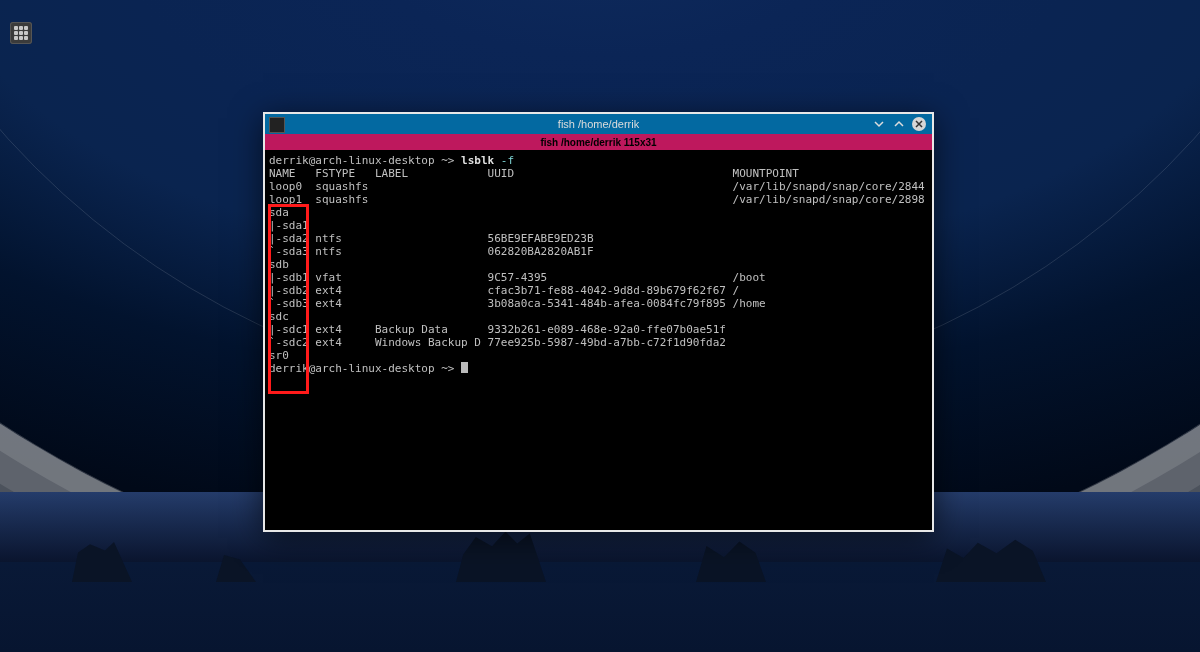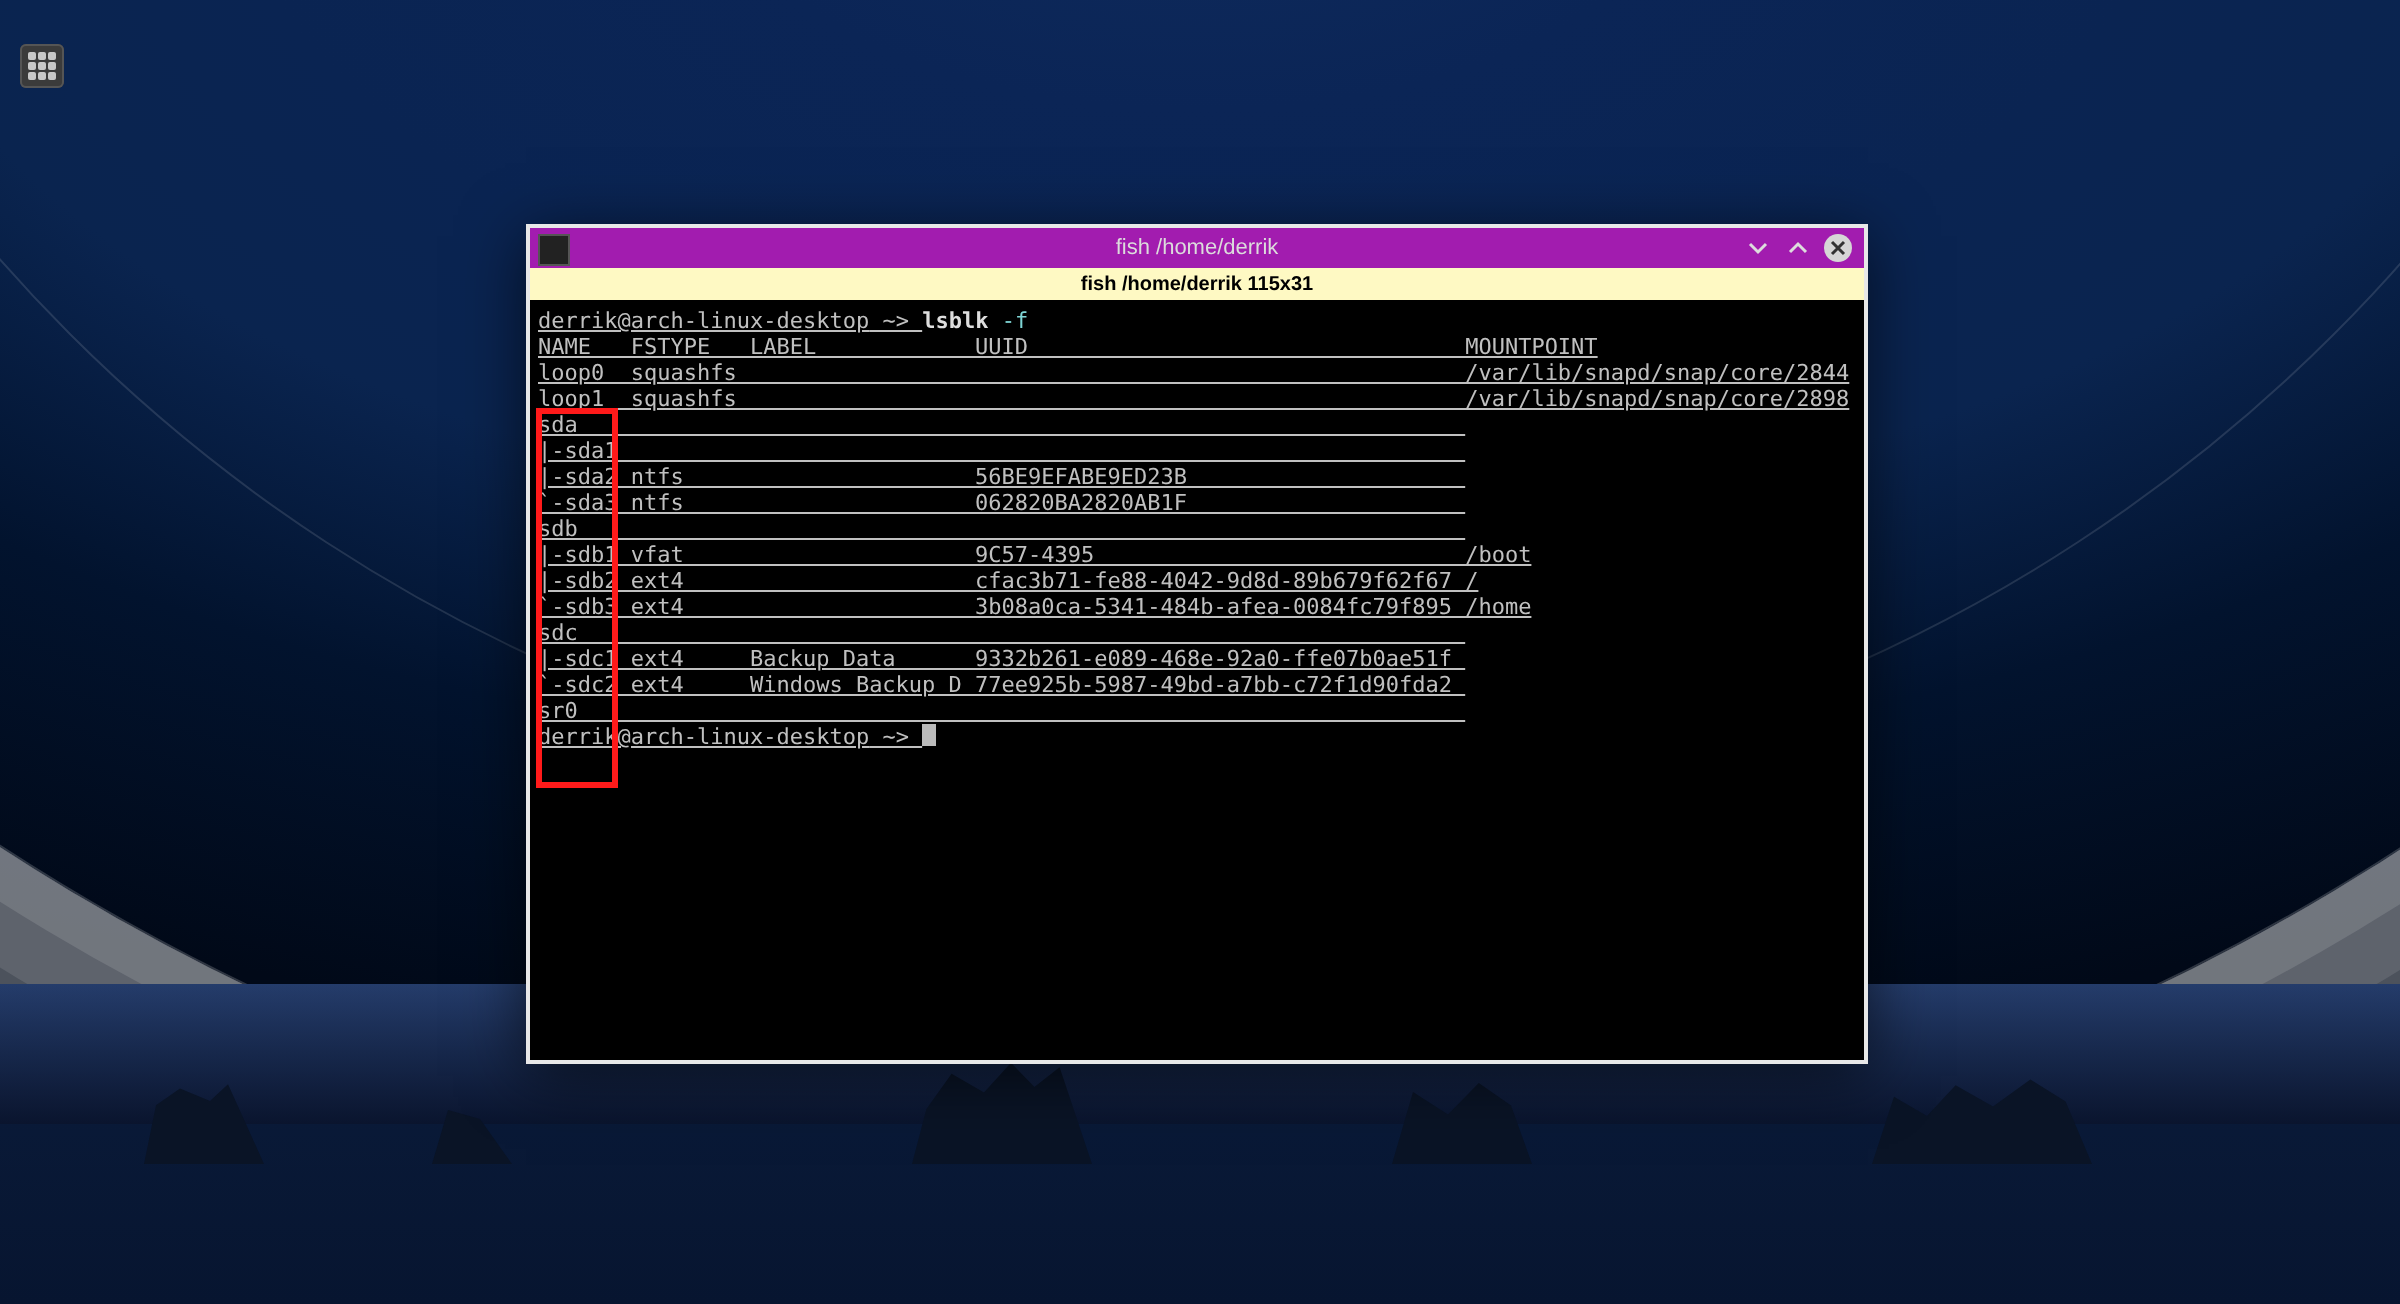--- a/index.html
+++ b/index.html
@@ -65,7 +65,7 @@
     background:#000;border:2px solid #e8e8e8;box-shadow:0 6px 30px rgba(0,0,0,.6);
   }
   .titlebar{
-    height:20px;background:#a21caf;display:flex;align-items:center;justify-content:center;
+    height:20px;background:#0369a1;display:flex;align-items:center;justify-content:center;
     position:relative;user-select:none;
   }
   .titlebar .title{color:#dcdcdc;font-size:11px;}

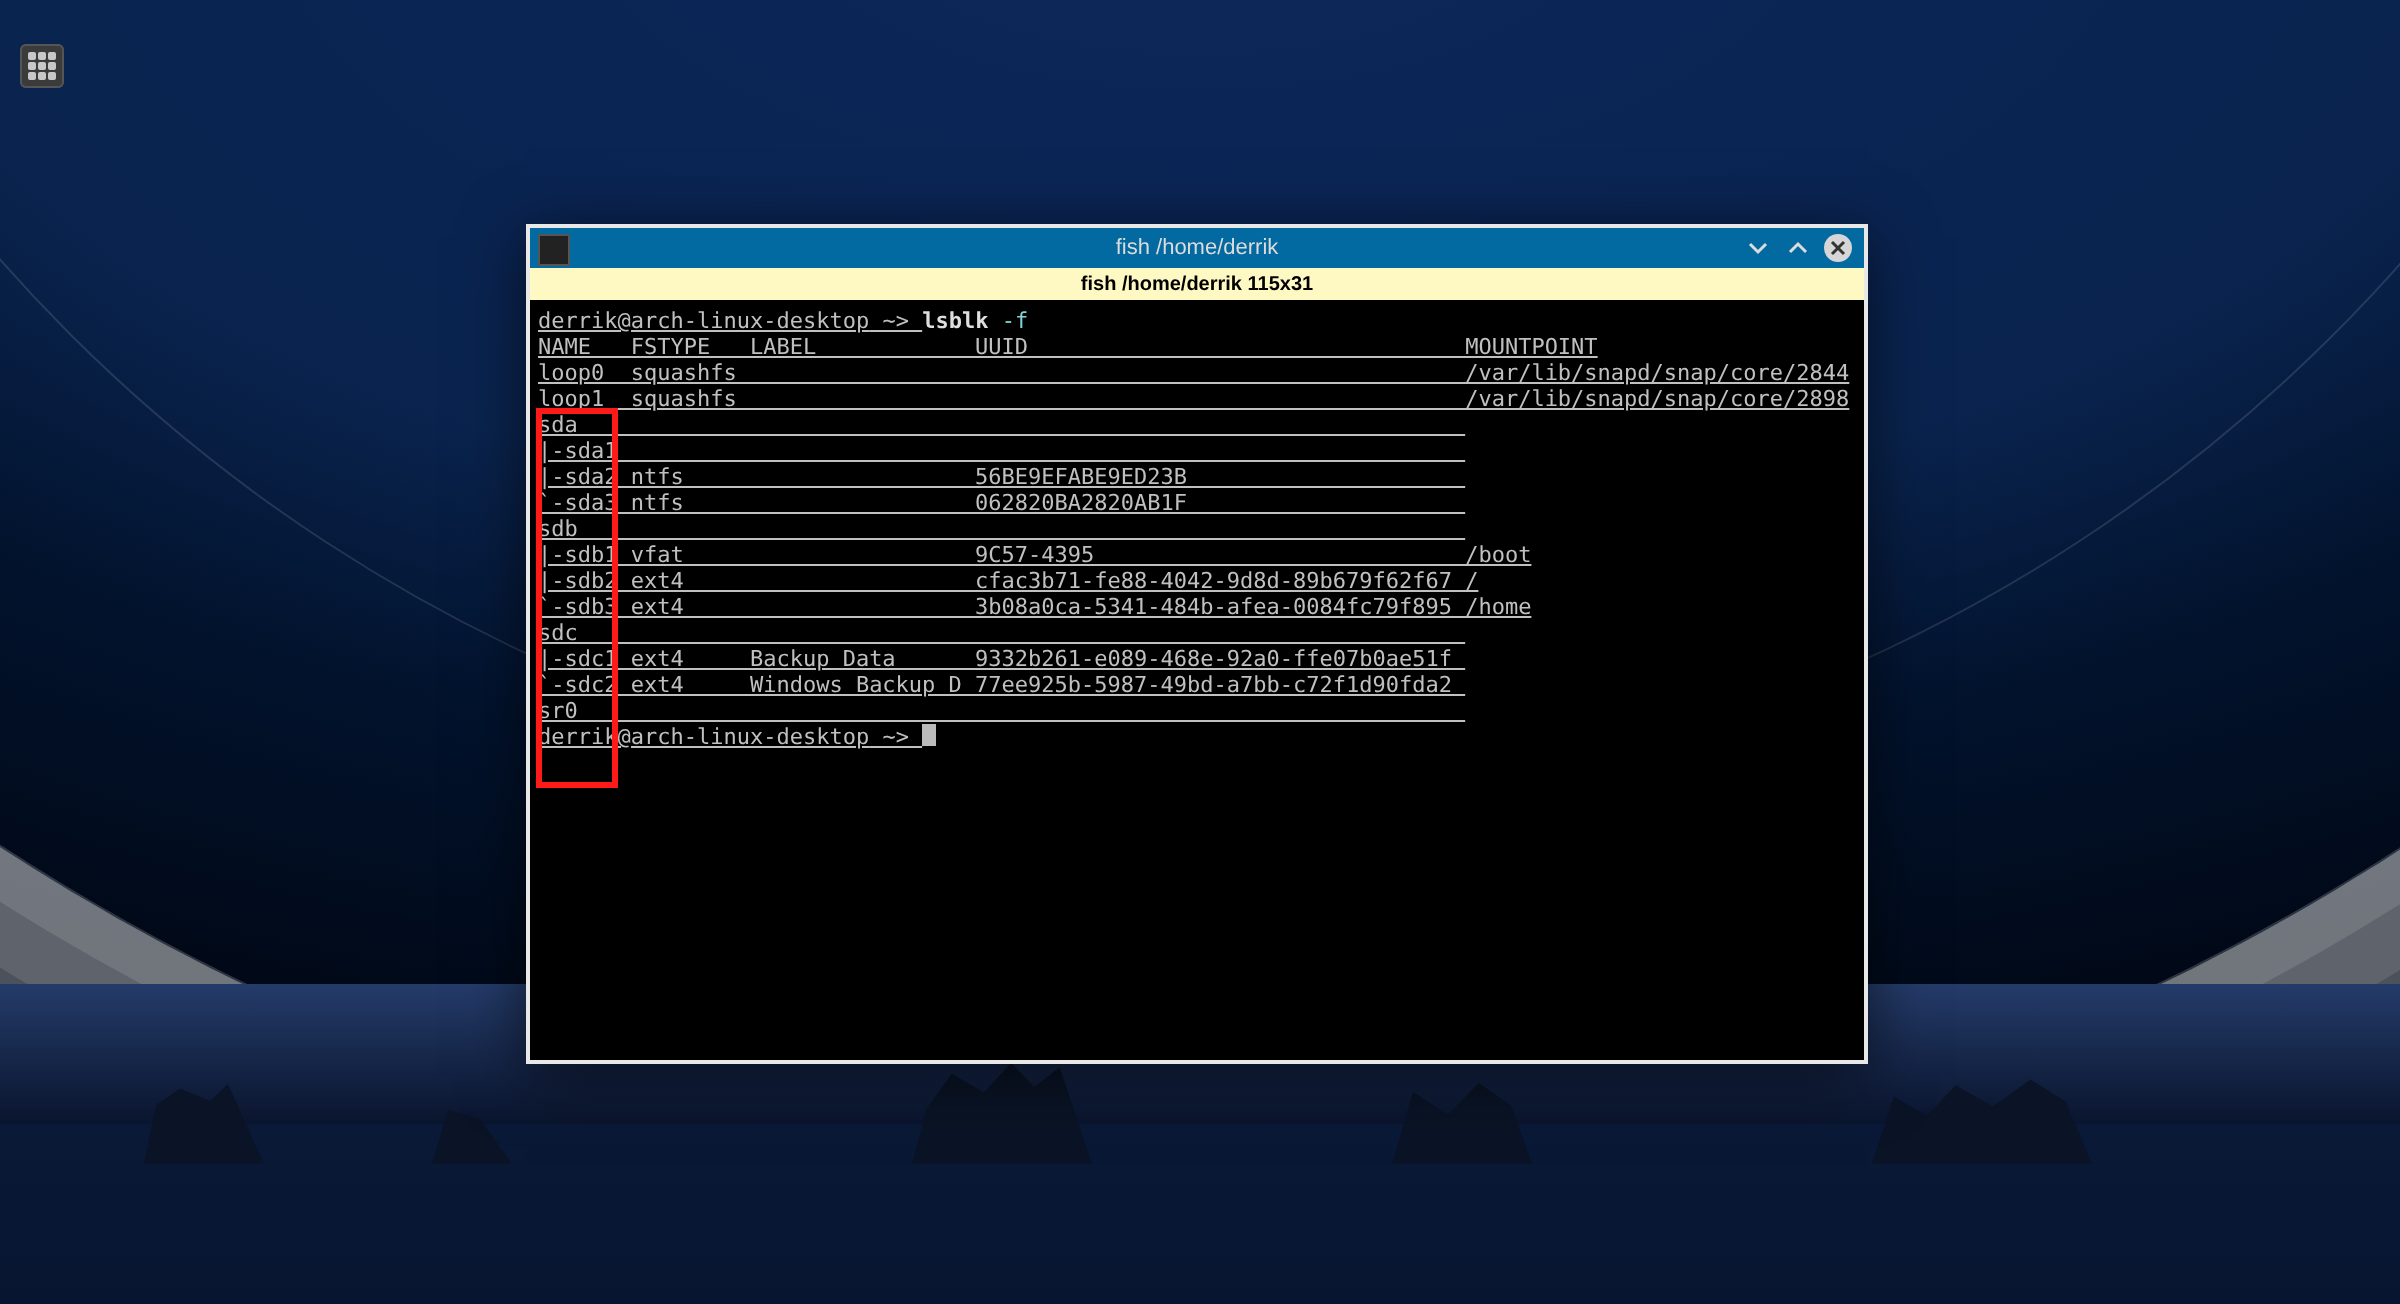--- a/index.html
+++ b/index.html
@@ -77,7 +77,7 @@
   .btn-close{background:#d6d6d6;}
   .app-icon{position:absolute;left:4px;top:3px;width:14px;height:14px;background:#222;border:1px solid #555;}
   .tabbar{
-    height:16px;background:#fef9c3;color:#000;display:flex;align-items:center;justify-content:center;font-size:10px;font-weight:bold;
+    height:16px;background:#be185d;color:#000;display:flex;align-items:center;justify-content:center;font-size:10px;font-weight:bold;
   }
   .term{
     position:absolute;left:0;right:0;top:36px;bottom:0;background:#000;

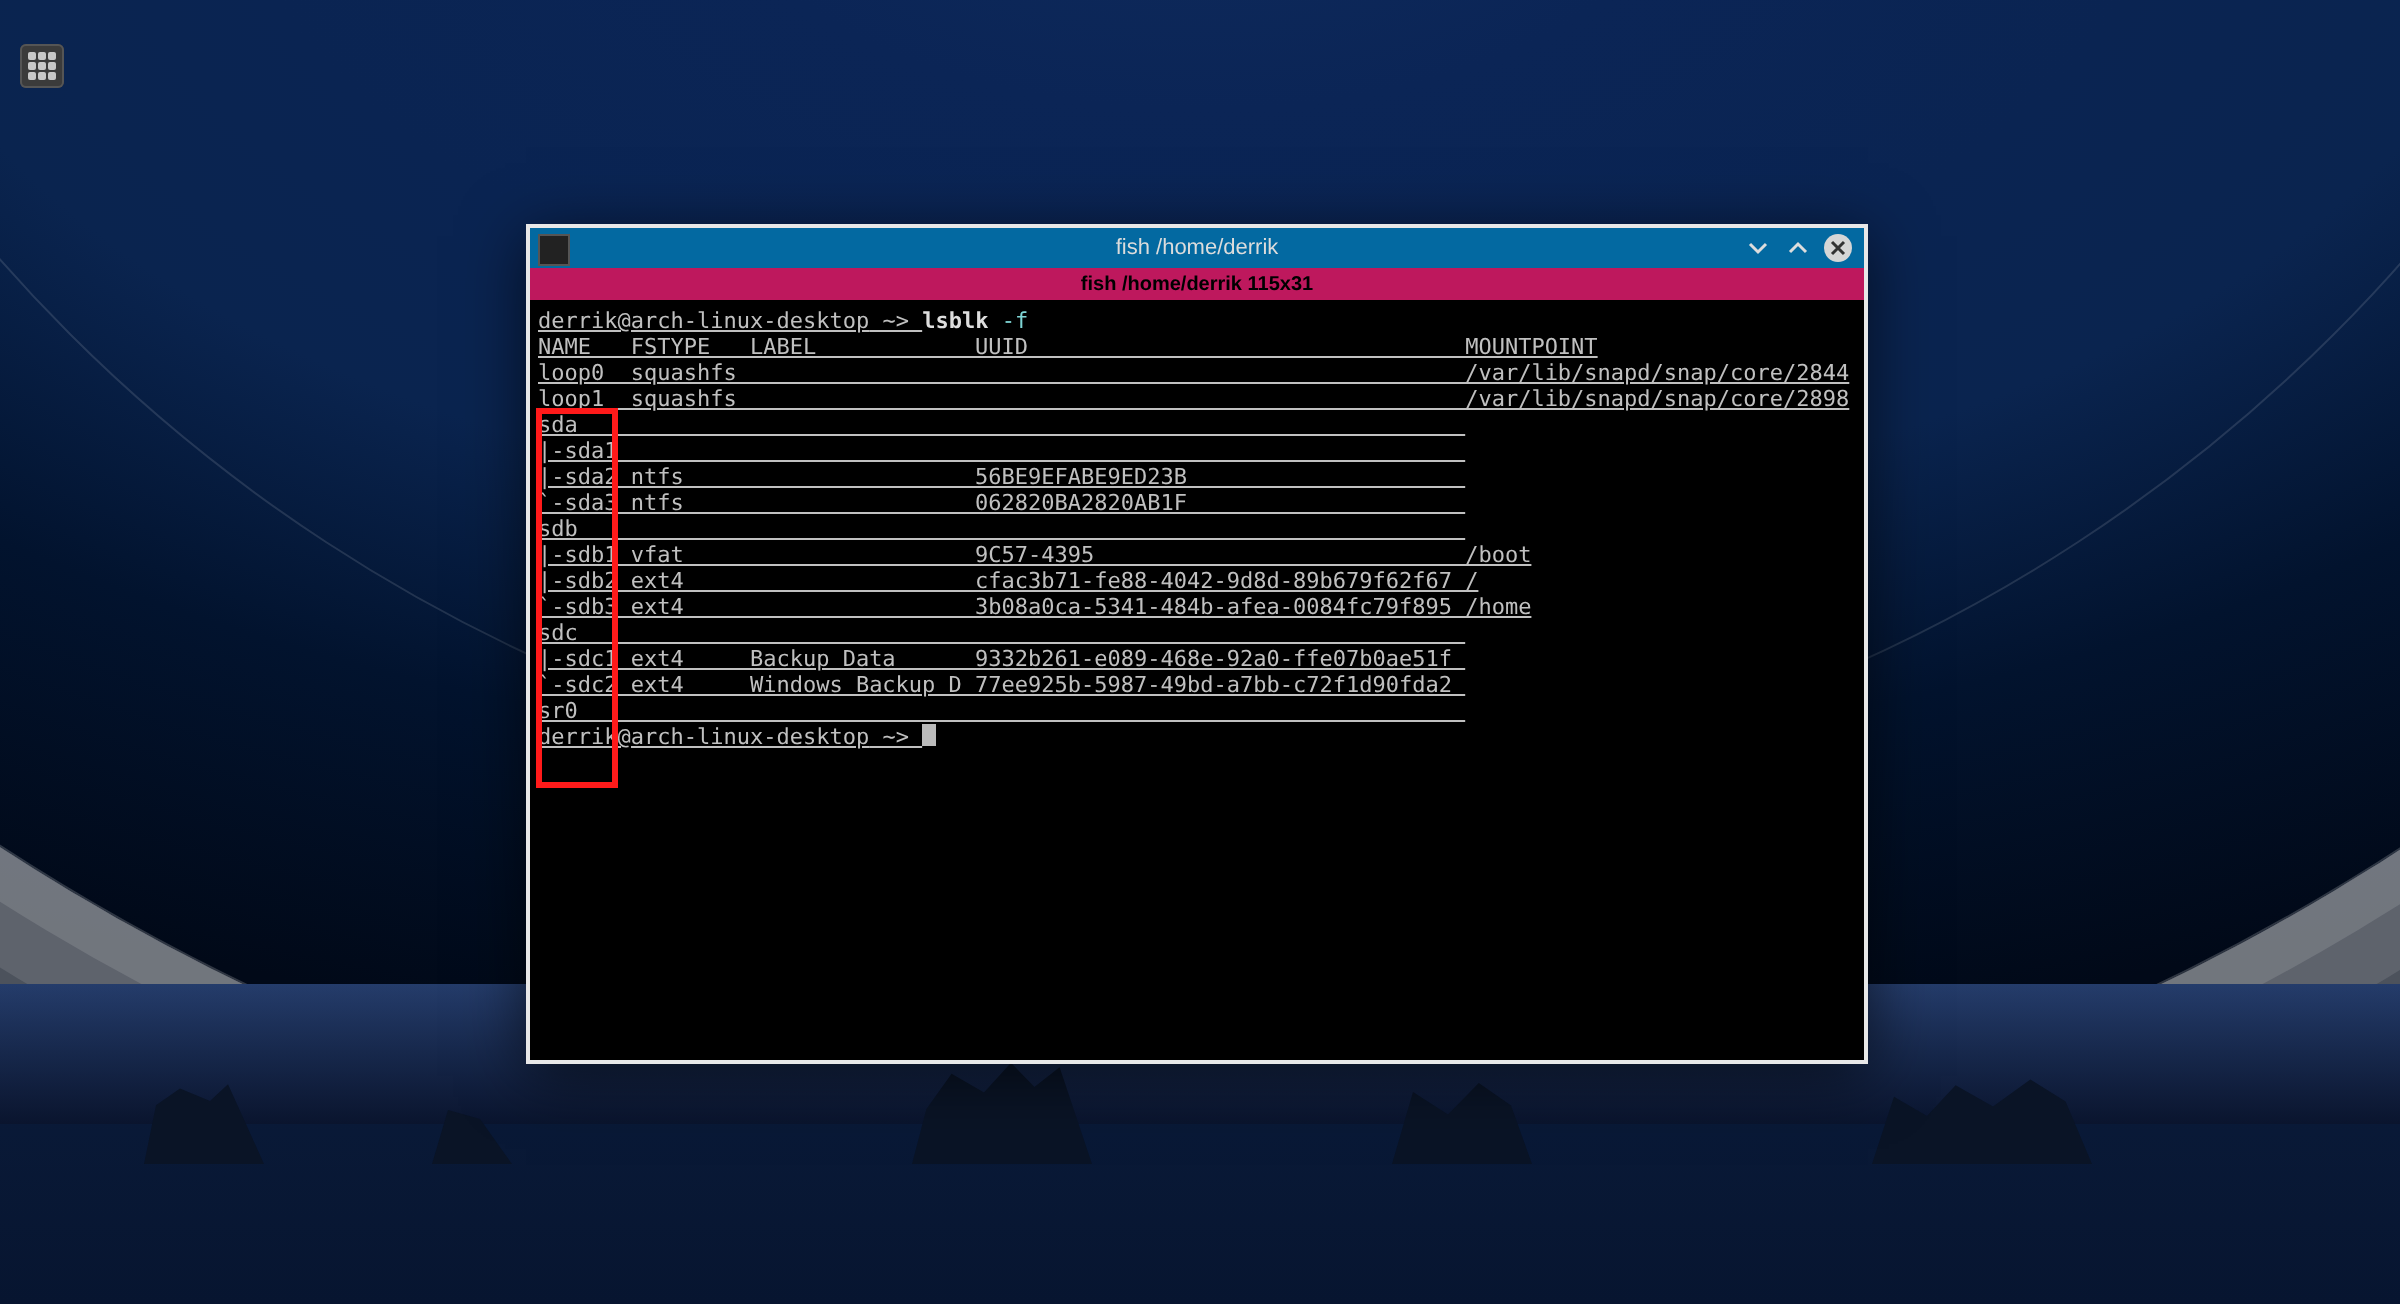--- a/index.html
+++ b/index.html
@@ -85,7 +85,7 @@
     color:#bbb;padding:4px 4px;white-space:pre;
   }
   .term .row{display:block;}
-  .g{color:#c0c0c0;text-decoration:underline;}
+  .g{color:#c0c0c0;}
   .w{color:#dedede;font-weight:bold;margin-top:43px;}
   .cy{color:#7fd6d6;}
   .cursor{display:inline-block;width:7px;height:11px;background:#bbb;vertical-align:-1px;}

